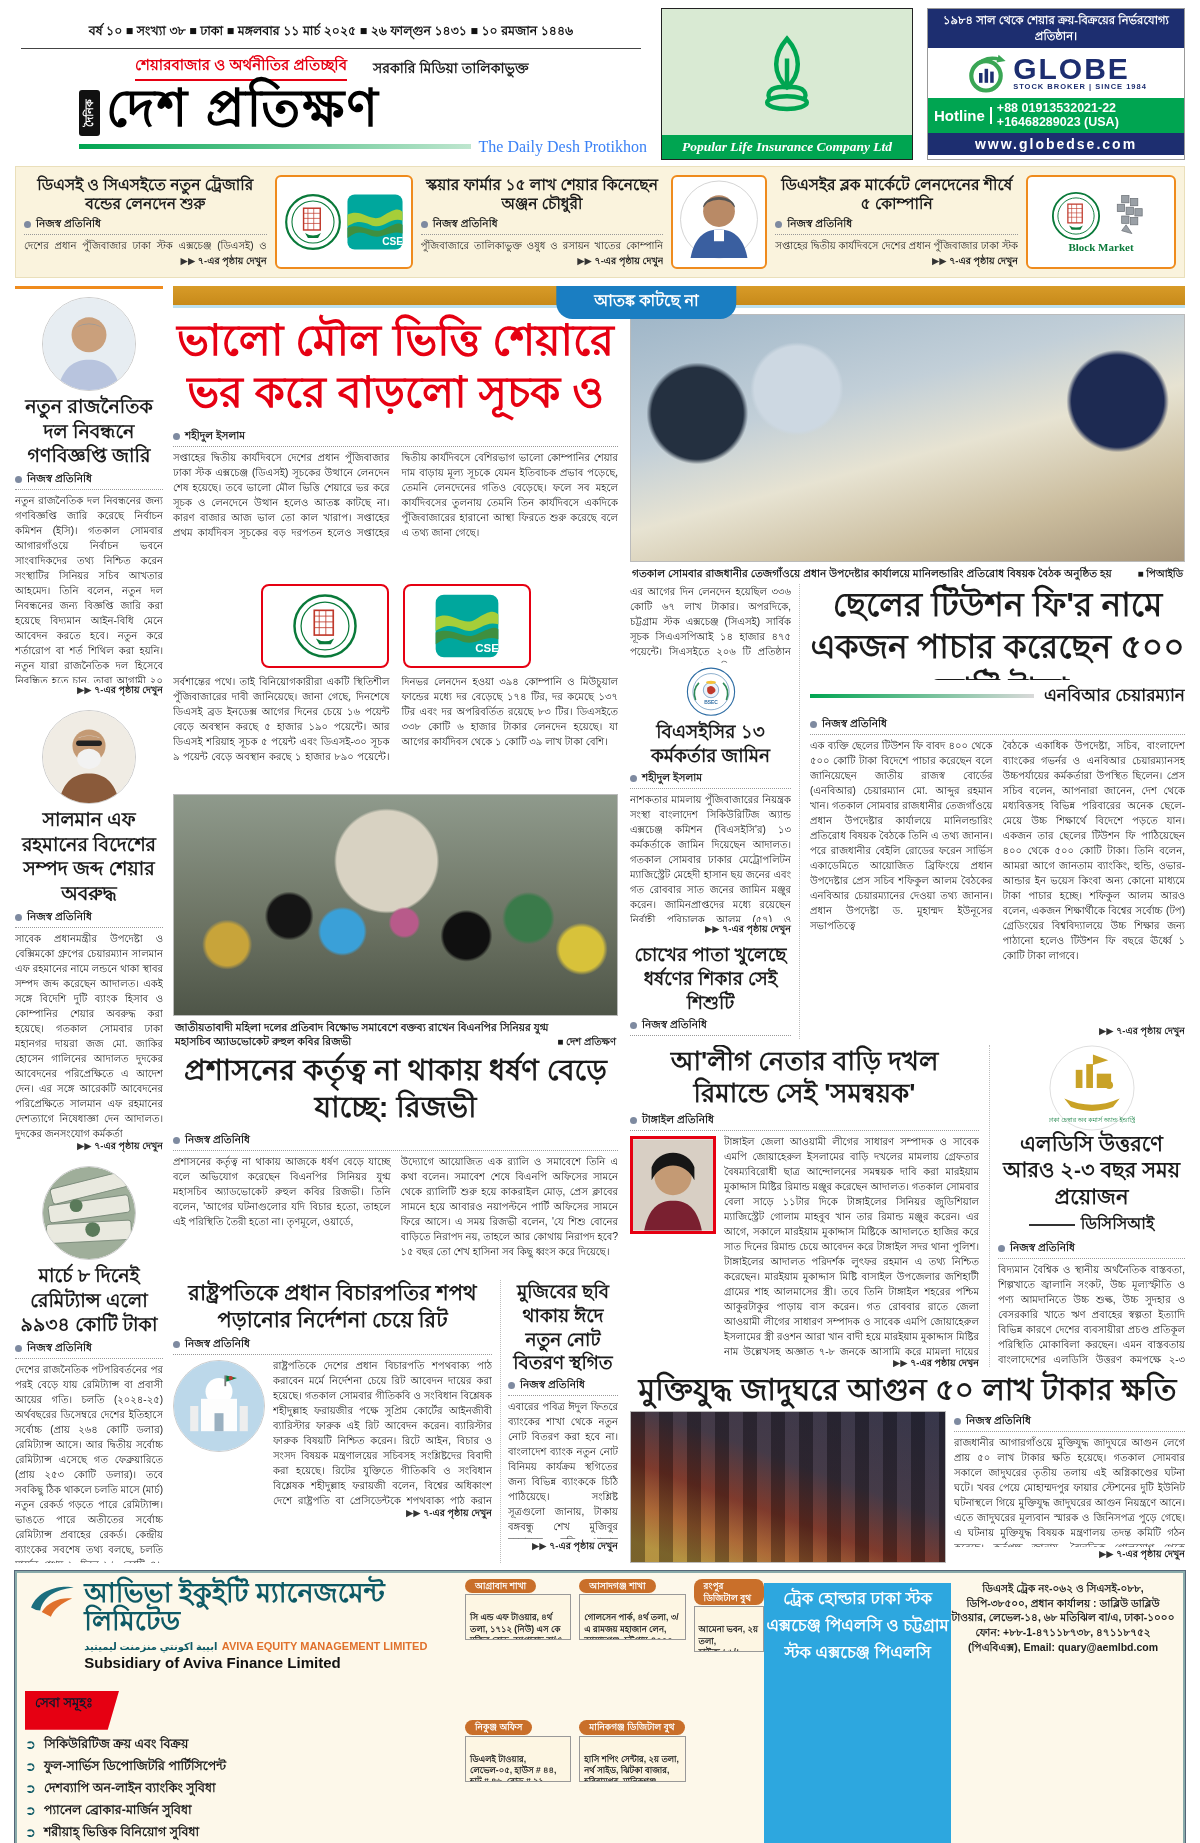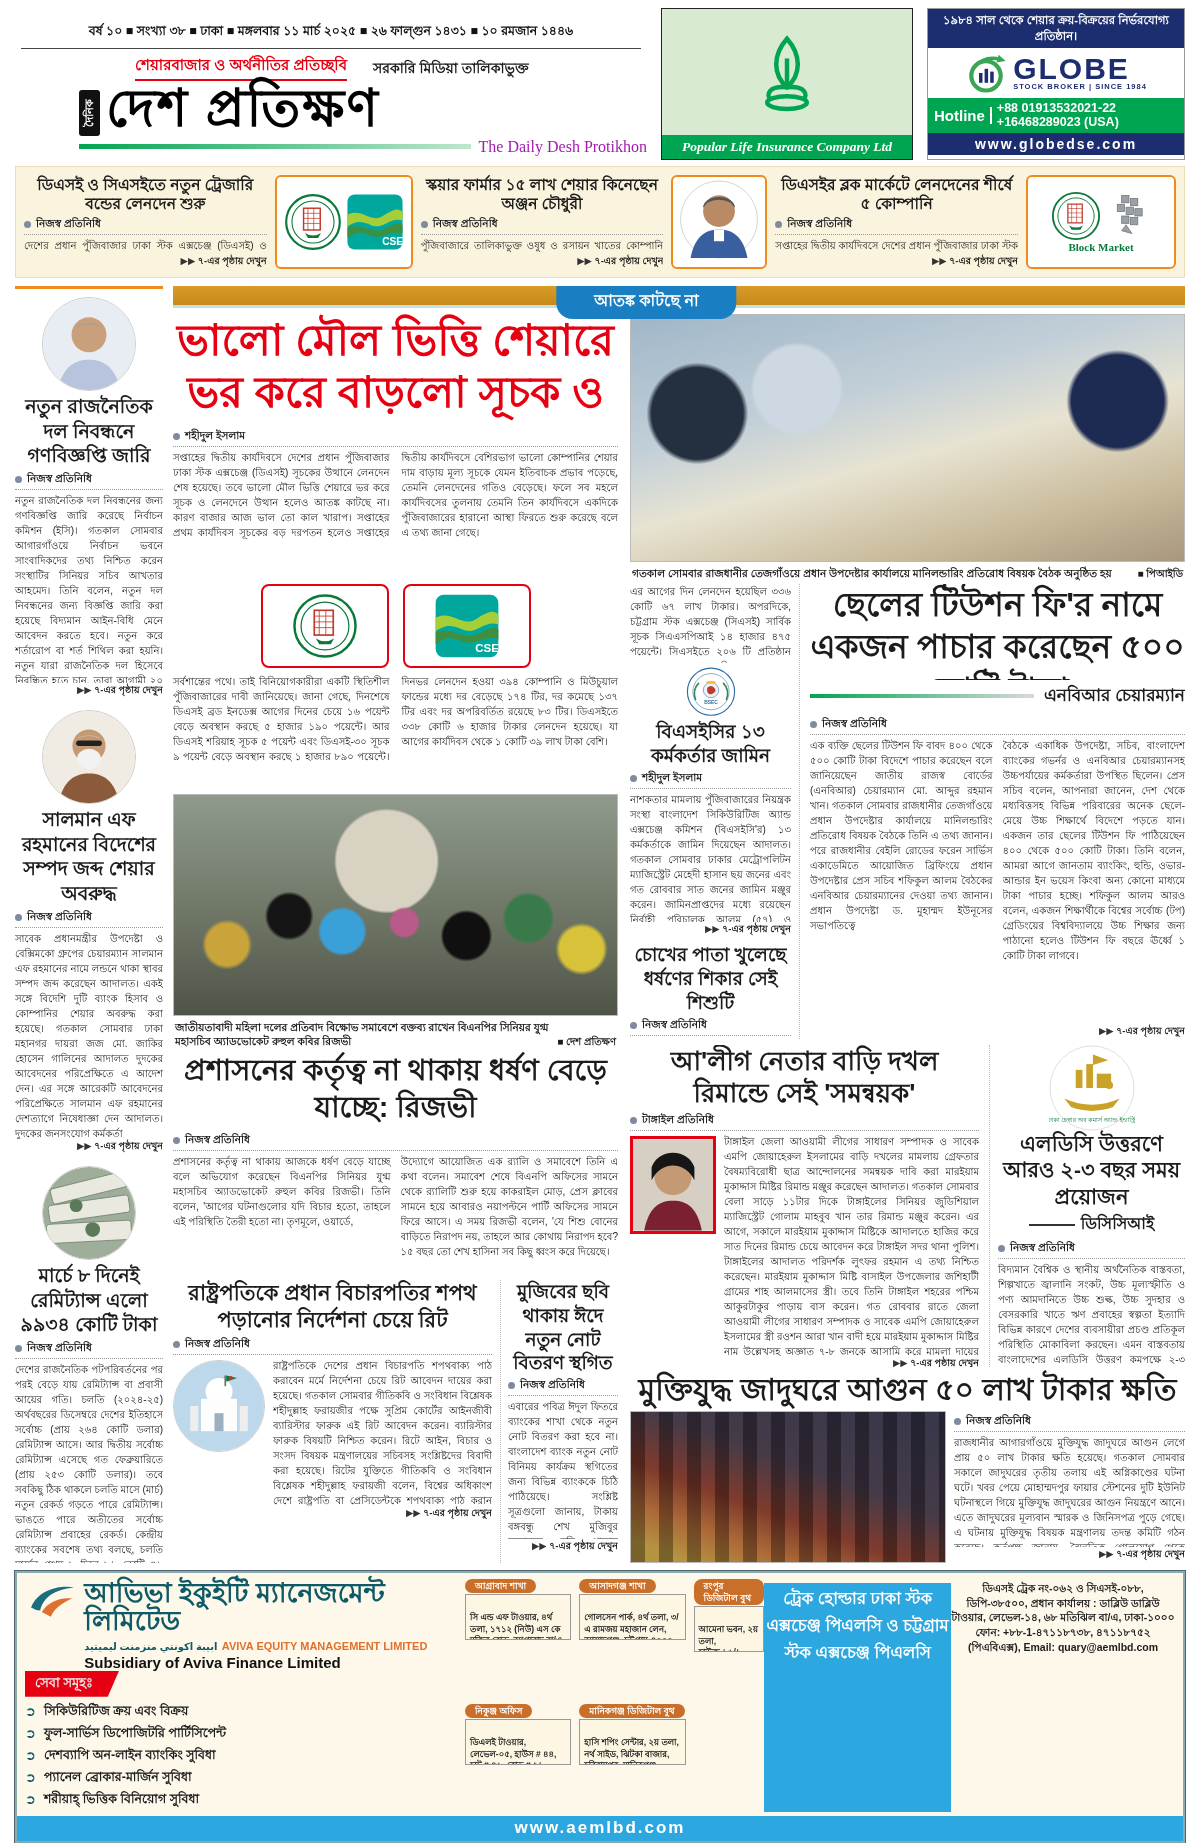--- a/index.html
+++ b/index.html
@@ -21,7 +21,7 @@
   .logo-bn{font-size:52px;font-weight:bold;letter-spacing:2px;line-height:1.05;color:#000}
   .logo-under{display:flex;align-items:center;gap:8px;margin-top:2px}
   .green-line{flex:1;height:5px;background:linear-gradient(90deg,#00a551,#bfe6cf)}
-  .logo-en{font-family:"Liberation Serif",serif;font-size:16px;color:#a21caf}
+  .logo-en{font-family:"Liberation Serif",serif;font-size:16px;color:#3b82f6}
 
   .ad-plic{width:252px;border:1px solid #222;display:flex;flex-direction:column;background:#d9ead3}
   .plic-body{flex:1;display:flex;align-items:center;justify-content:center}

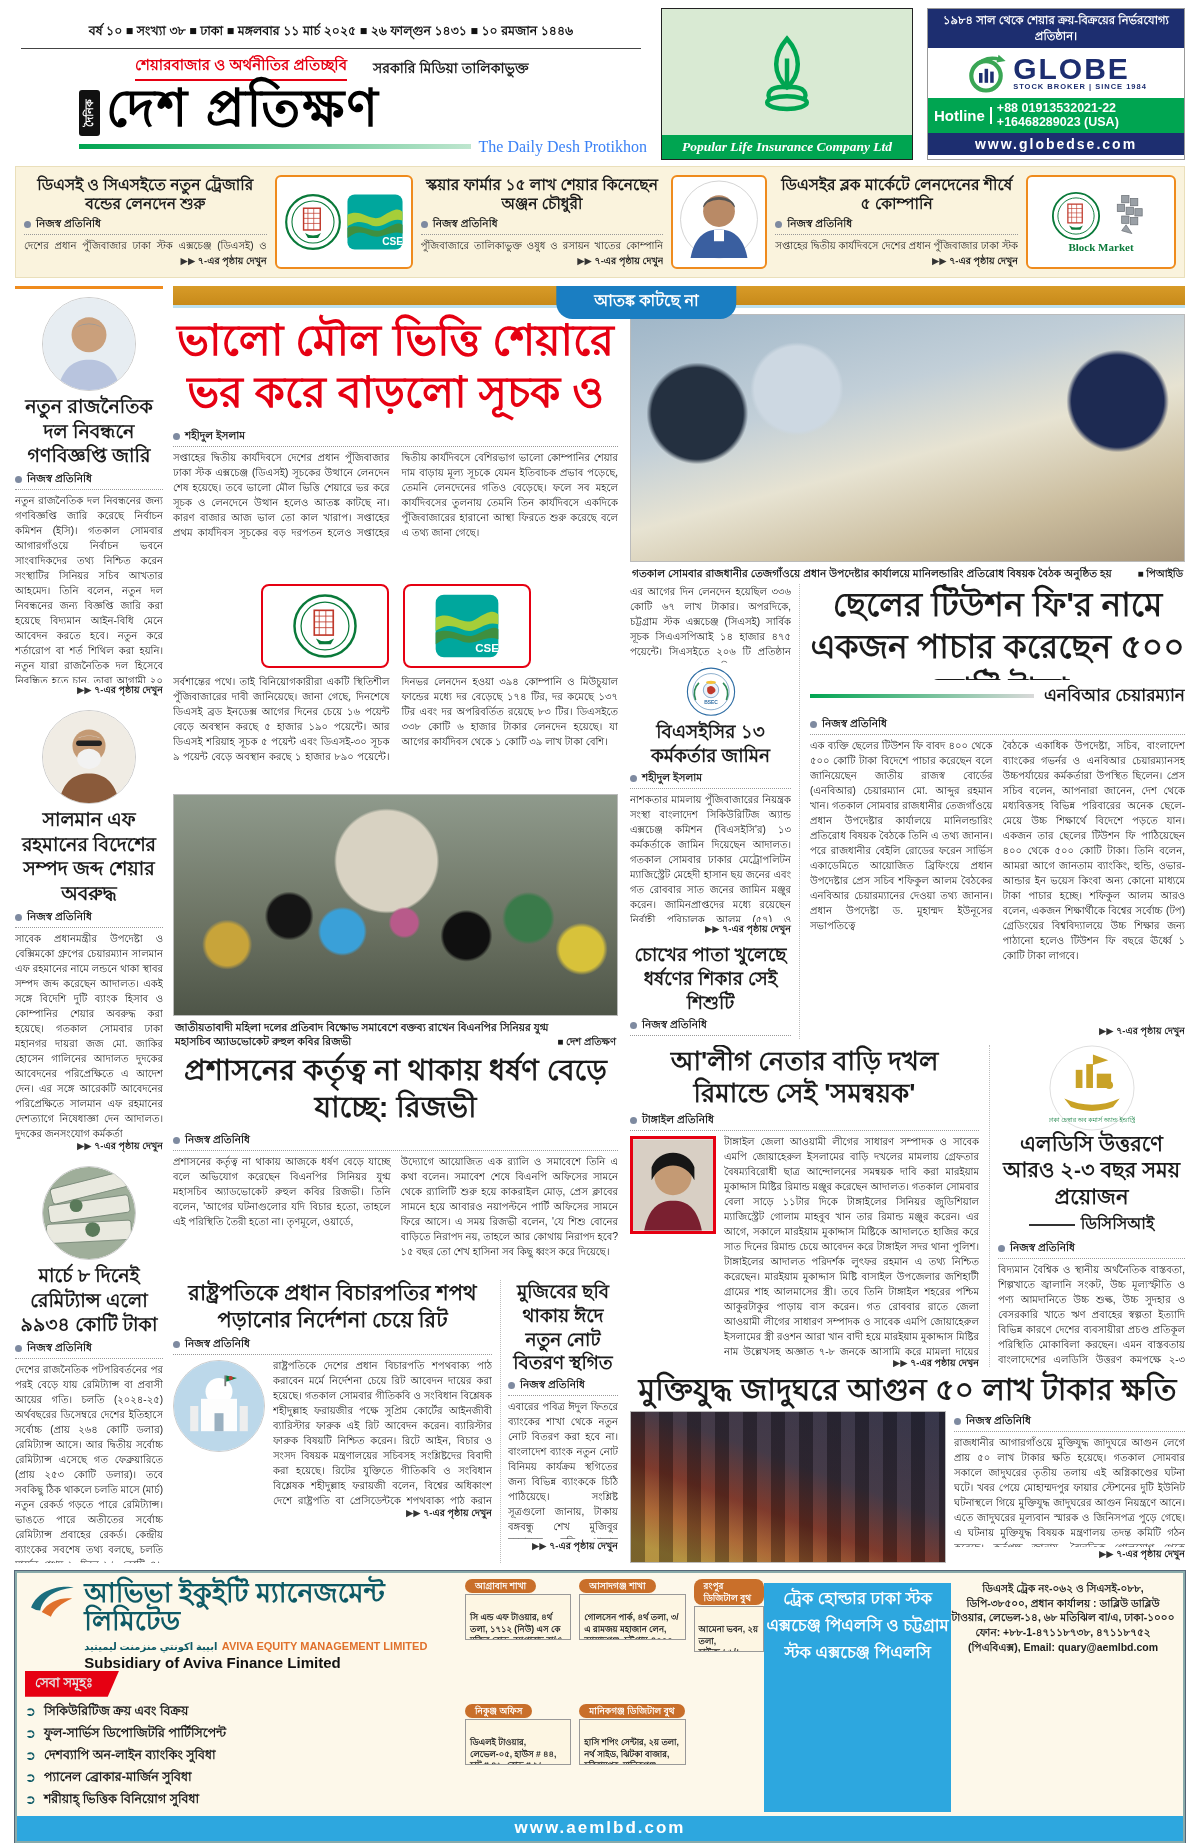--- a/index.html
+++ b/index.html
@@ -128,7 +128,7 @@
   .brand-en{color:#e0712c;font-weight:bold;font-size:11px}
   .brand-ar{color:#0e5a66;font-size:10px;font-weight:bold}
   .brand-sub{font-weight:bold;font-size:15px;color:#111}
-  .ribbon{display:inline-block;background:#e60012;color:#e5e5e5;font-weight:bold;font-size:13px;padding:2px 26px 3px 10px;clip-path:polygon(0 0,100% 0,88% 100%,0 100%);margin:0 0 3px}
+  .ribbon{display:inline-block;background:#e60012;color:#0f172a;font-weight:bold;font-size:13px;padding:2px 26px 16px 10px;clip-path:polygon(0 0,100% 0,88% 100%,0 100%);margin:20px 0 3px}
   .svc{list-style:none;font-size:12.5px;font-weight:bold}
   .svc li{display:flex;gap:8px;align-items:center;margin:2px 0}
   .svc .bullet{color:#0e5a66;font-size:13px}

